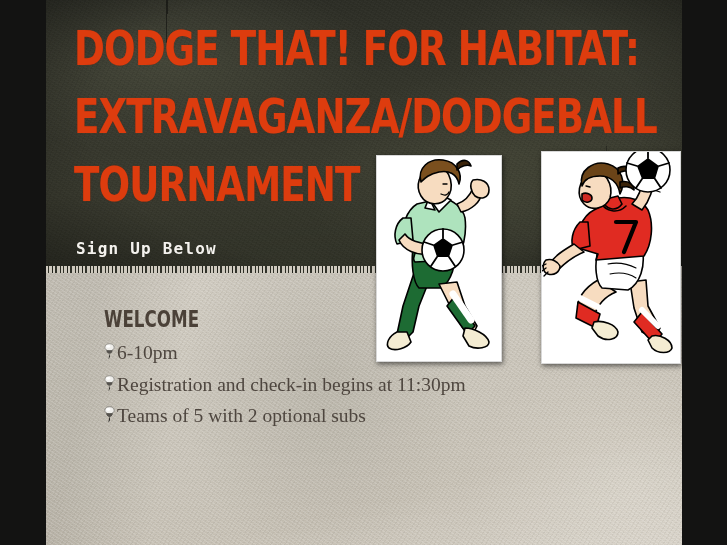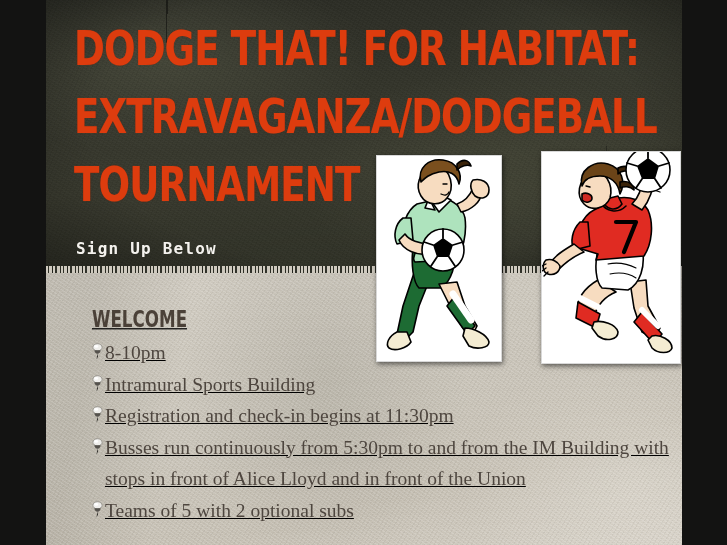--- a/index.html
+++ b/index.html
@@ -96,7 +96,7 @@
       repeating-linear-gradient(121deg, rgba(100,96,88,.18) 0 1px, rgba(0,0,0,0) 1px 4px),
       repeating-linear-gradient(0deg, rgba(120,116,106,.10) 0 1px, rgba(0,0,0,0) 1px 2px);
   }
-  .body-inner{position:absolute;left:46px;top:32px;right:8px;z-index:3;text-decoration:underline;}
+  .body-inner{position:absolute;left:58px;top:32px;right:8px;z-index:3;}
   .welcome{
     color:#4b4138;
     font-family:"DejaVu Sans",sans-serif;

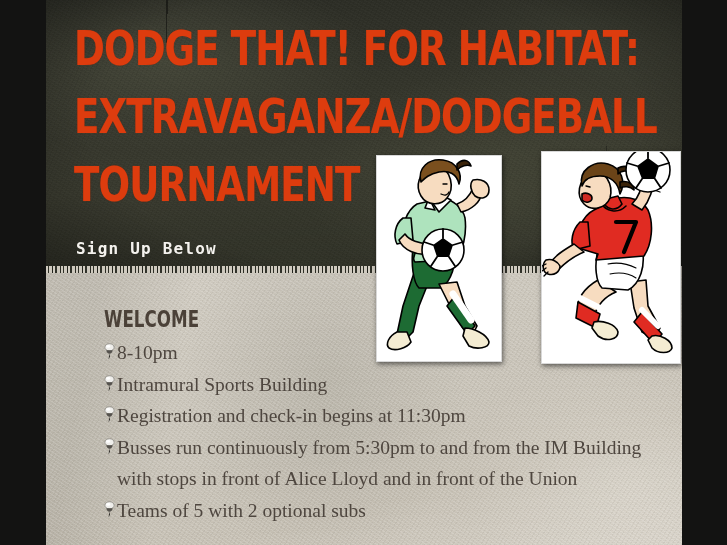--- a/index.html
+++ b/index.html
@@ -250,7 +250,7 @@
                 <path d="M6.3 10.6 L5.6 16.4 L7 13.6 Z" fill="#2e2c29"></path>
               </svg>
             </span>
-            <span>8-10pm</span>
+            <span>6-10pm</span>
           </li>
           <li>
             <span class="pin">

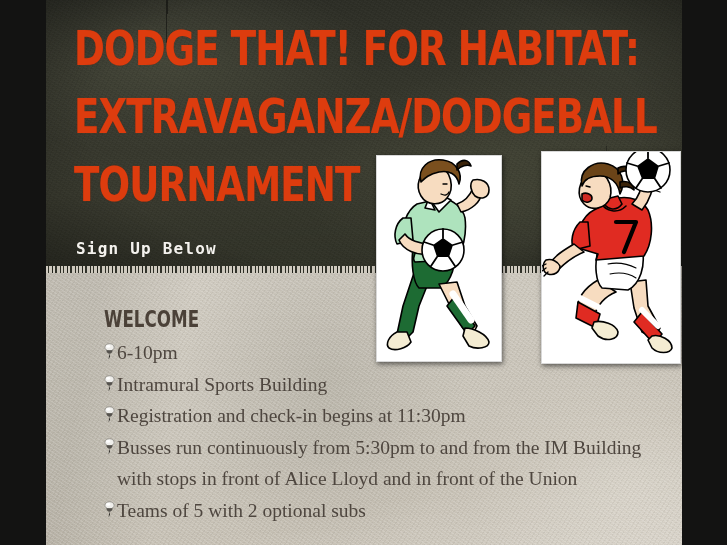--- a/index.html
+++ b/index.html
@@ -261,17 +261,6 @@
                 <path d="M6.3 10.6 L5.6 16.4 L7 13.6 Z" fill="#2e2c29"></path>
               </svg>
             </span>
-            <span>Intramural Sports Building</span>
-          </li>
-          <li>
-            <span class="pin">
-              <svg viewBox="0 0 13 18" xmlns="http://www.w3.org/2000/svg">
-                <ellipse cx="6.5" cy="4.3" rx="4.6" ry="3.6" fill="#efeeeb" stroke="#8d8a84" stroke-width=".8"></ellipse>
-                <ellipse cx="5.2" cy="3.4" rx="2" ry="1.4" fill="#ffffff"></ellipse>
-                <path d="M3.4 7.2 C3.4 9.6 5 10.6 6.5 10.8 C8 10.6 9.6 9.6 9.6 7.2 Z" fill="#55524d"></path>
-                <path d="M6.3 10.6 L5.6 16.4 L7 13.6 Z" fill="#2e2c29"></path>
-              </svg>
-            </span>
             <span>Registration and check-in begins at 11:30pm</span>
           </li>
           <li>

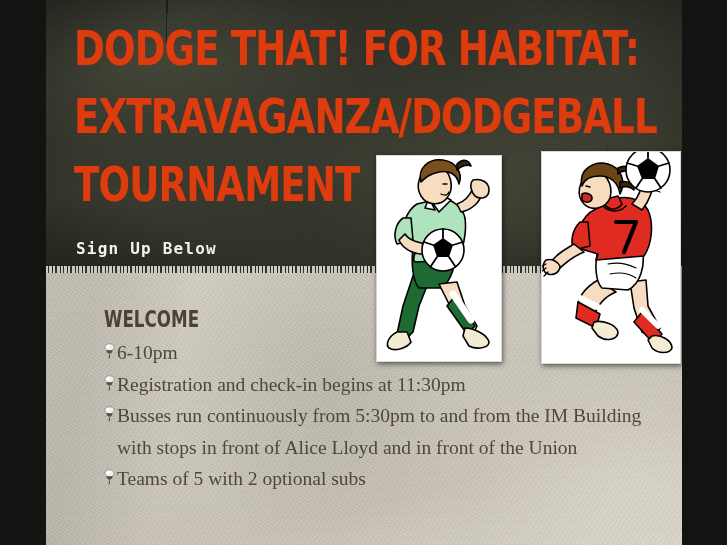--- a/index.html
+++ b/index.html
@@ -272,7 +272,6 @@
                 <path d="M6.3 10.6 L5.6 16.4 L7 13.6 Z" fill="#2e2c29"></path>
               </svg>
             </span>
-            <span>Busses run continuously from 5:30pm to and from the IM Building with stops in front of Alice Lloyd and in front of the Union</span>
           </li>
           <li>
             <span class="pin">

